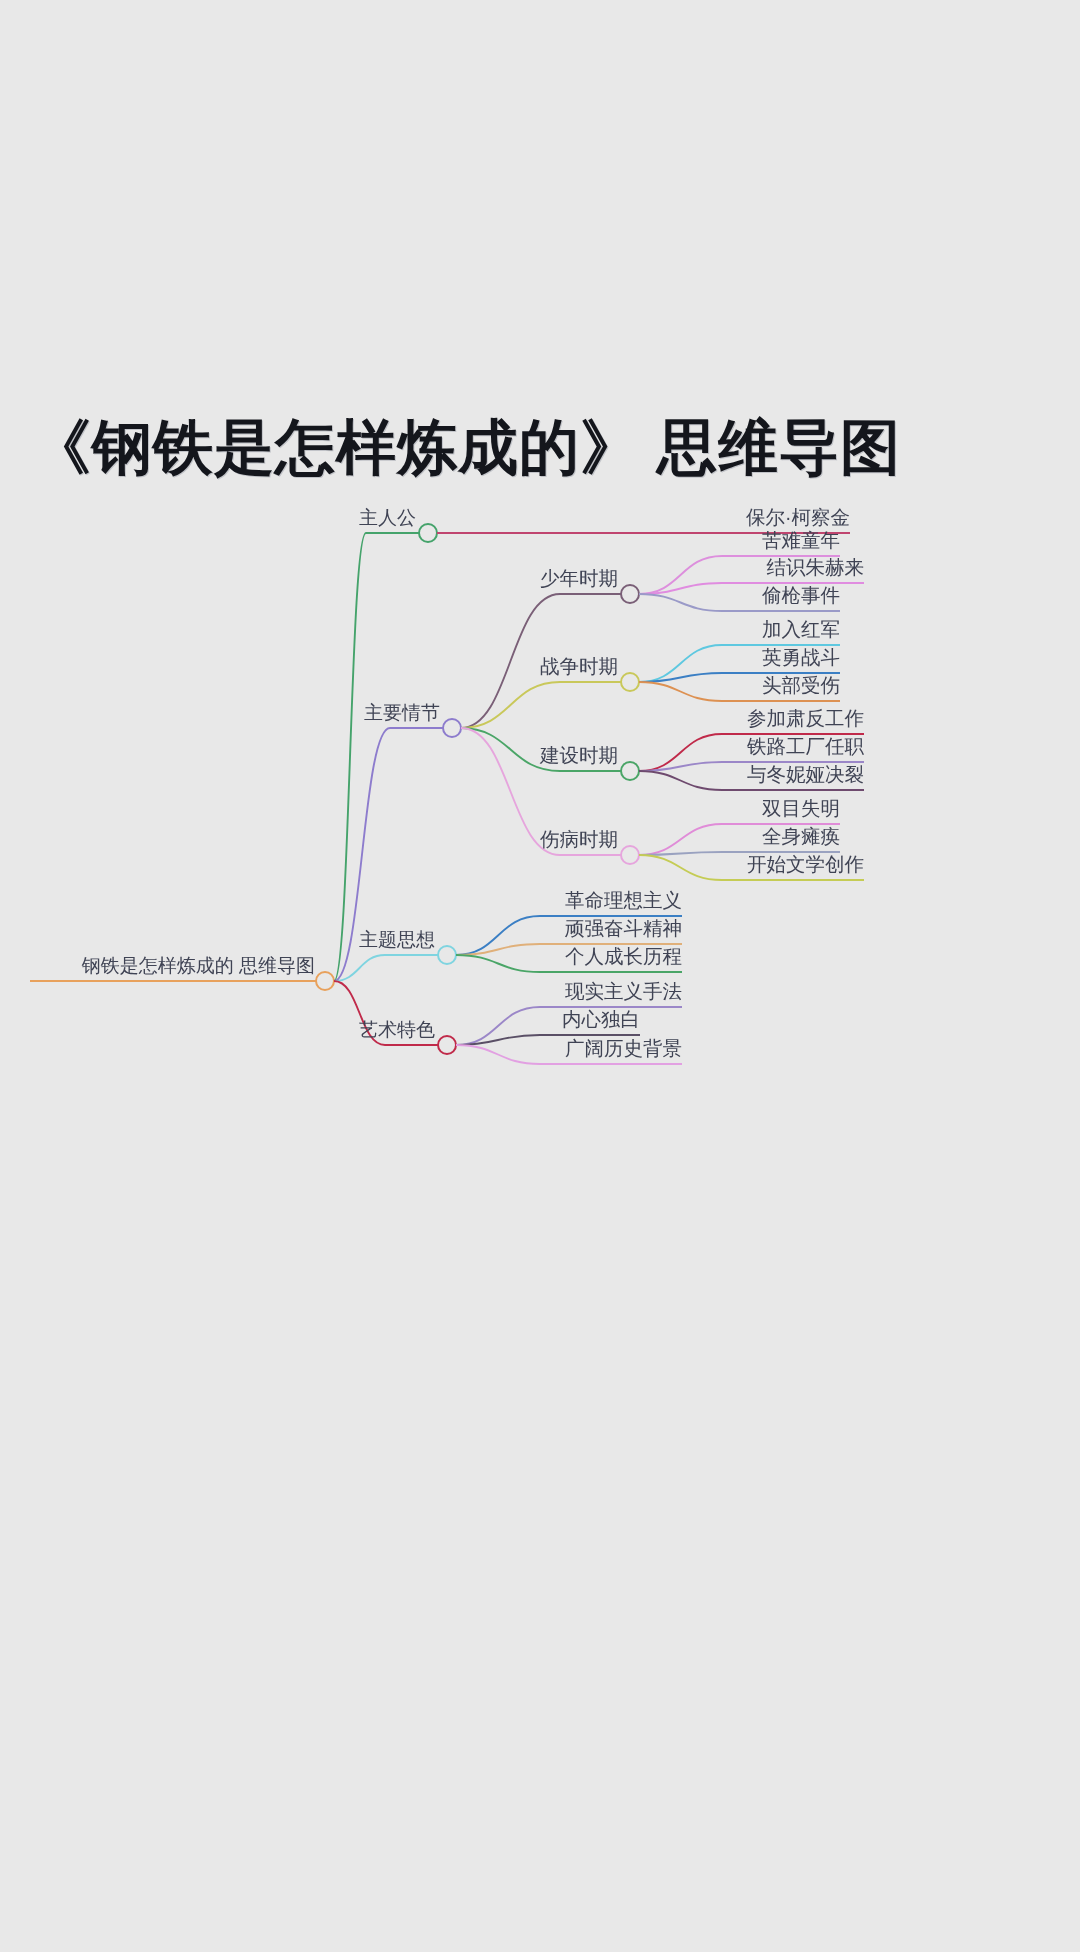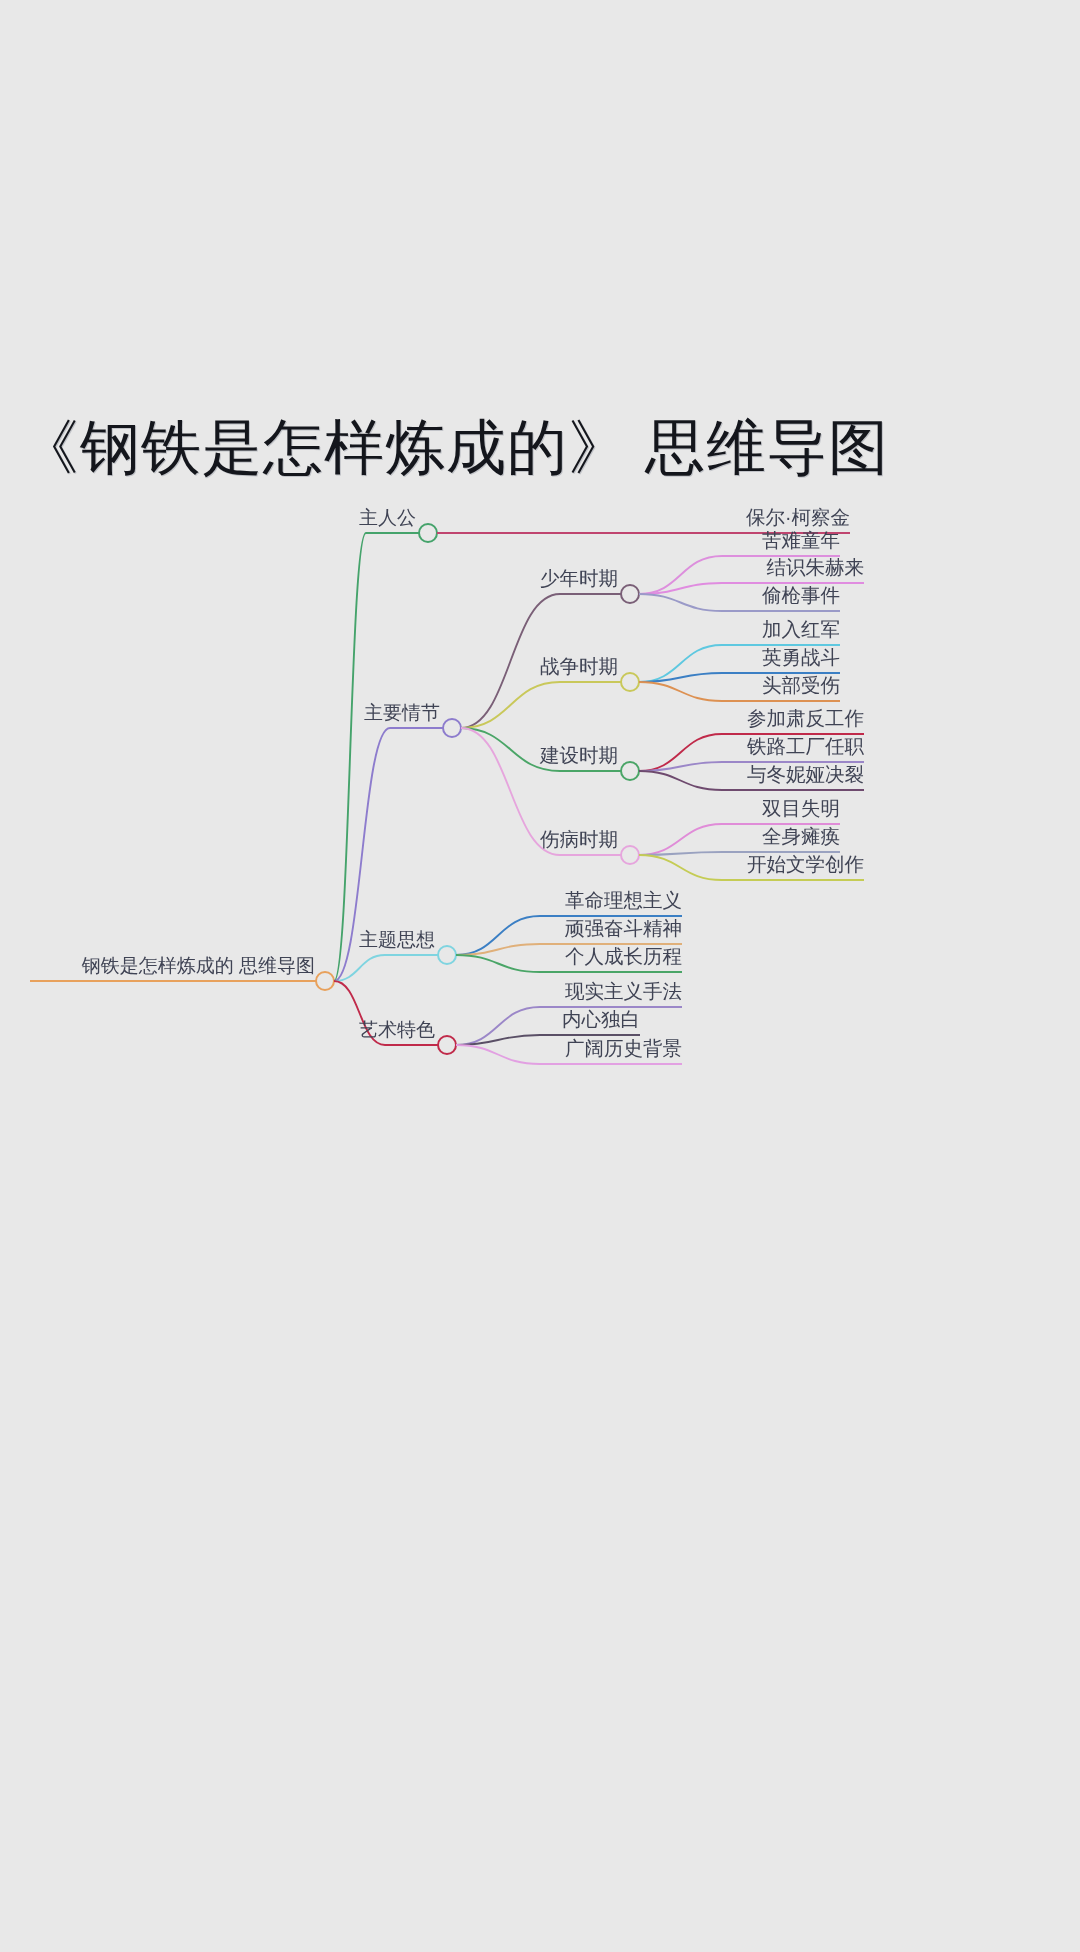--- a/index.html
+++ b/index.html
@@ -15,12 +15,13 @@
     left:0;top:408px;width:908px;
     text-align:center;
     font-family:"Liberation Serif","DejaVu Serif",serif;
-    font-weight:normal;
+    font-weight:bold;
     font-size:60px;
     letter-spacing:1px;
     color:#14161c;
     text-shadow:1px 1px 0 rgba(120,125,140,.35);
     white-space:pre;
+    padding-left:12px;
   }
   #map{position:absolute;left:0;top:0;width:1080px;height:1952px;}
   .rootLabel{font-size:19px;fill:#3f4354;}

